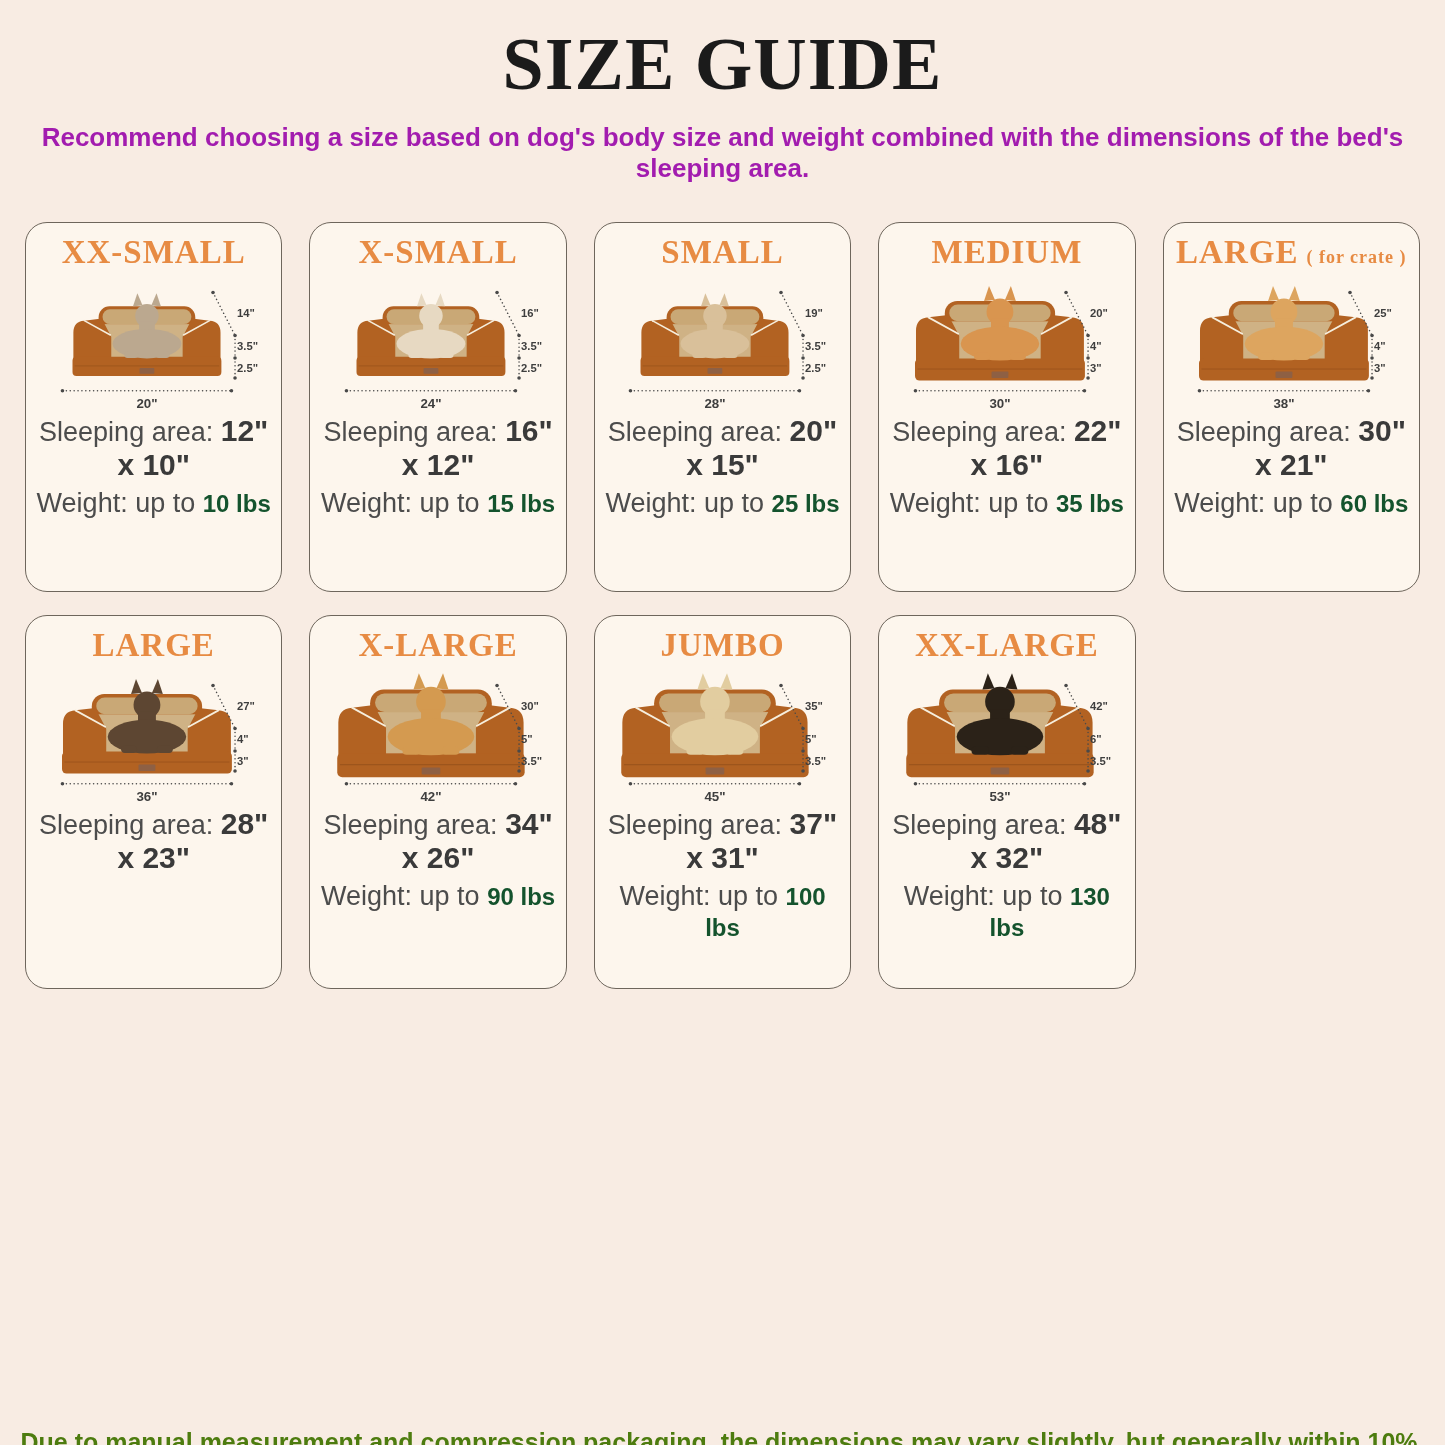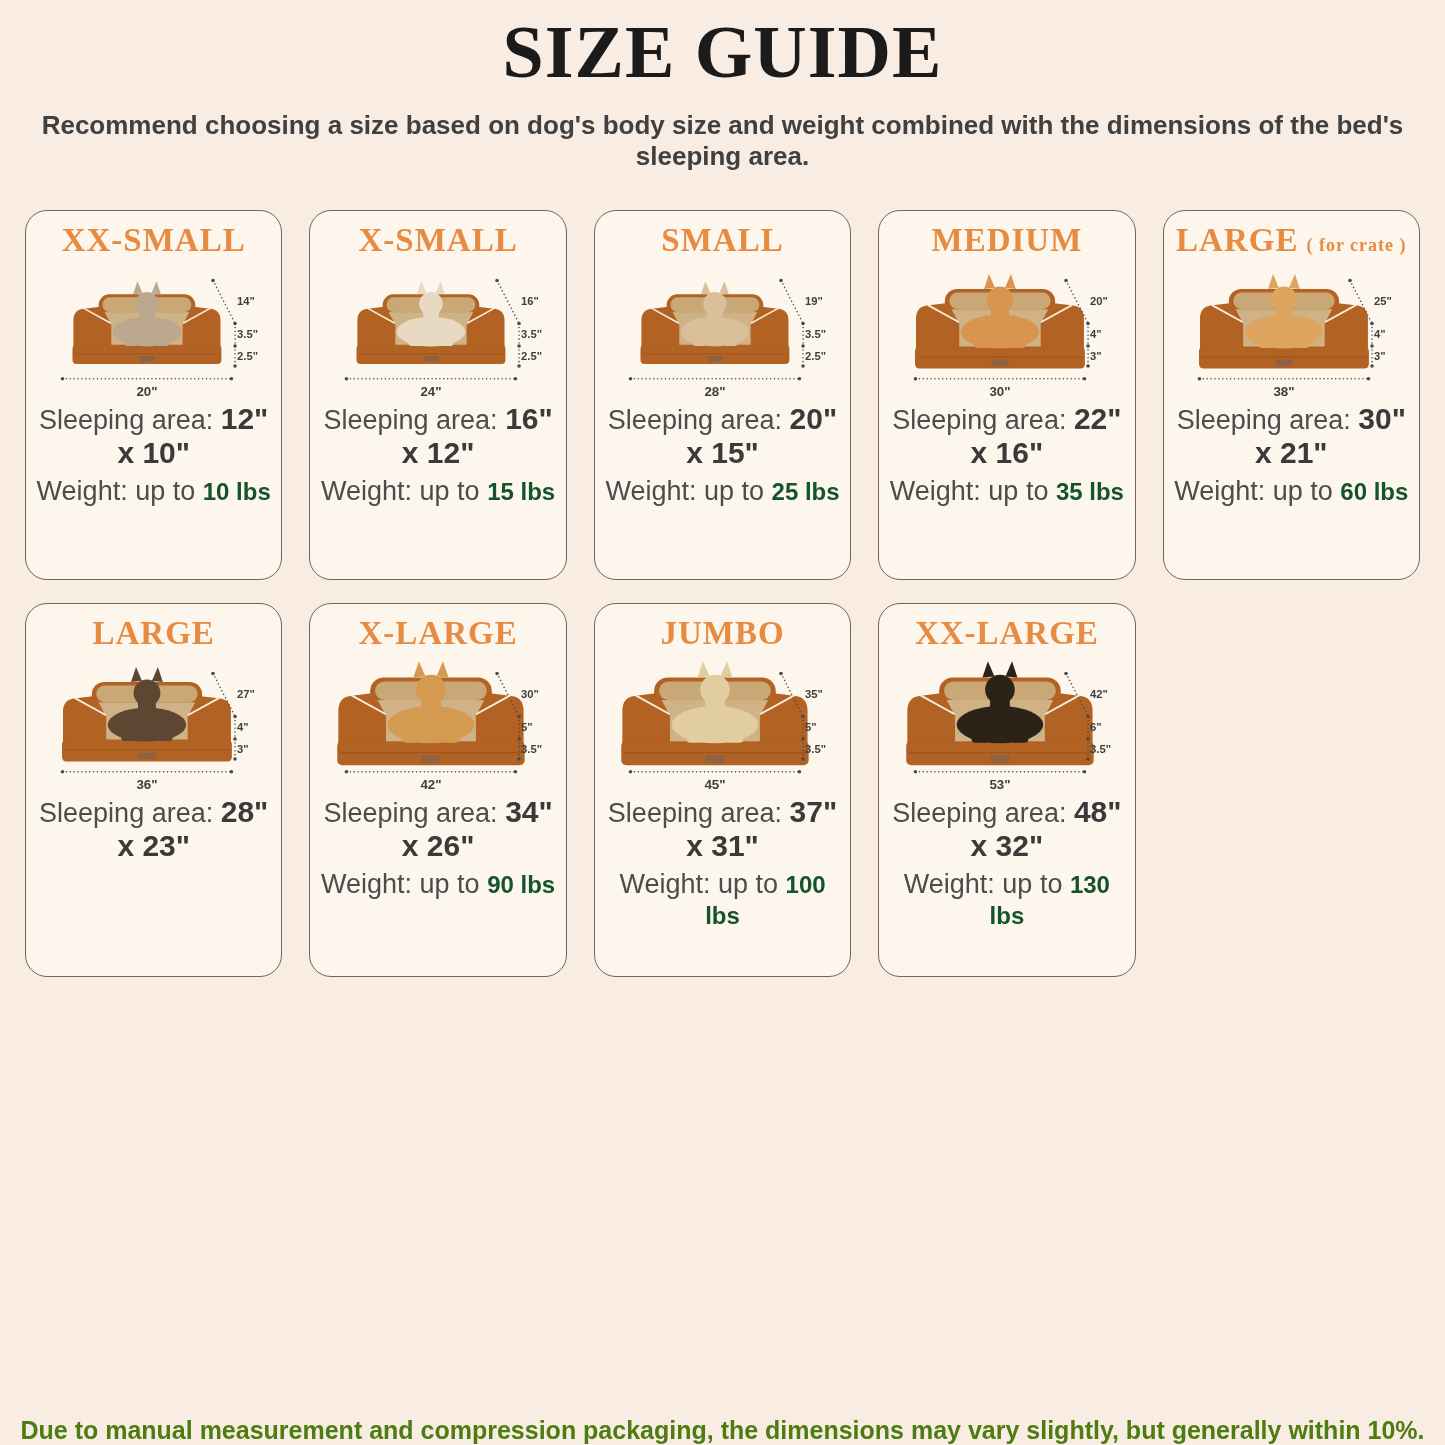--- a/index.html
+++ b/index.html
@@ -16,7 +16,7 @@
     font-size:74px;
     color:#1b1b1b;
     letter-spacing:1px;
-    margin:14px 0 0;
+    margin:26px 0 0;
     line-height:1.05;
   }
   .subtitle{

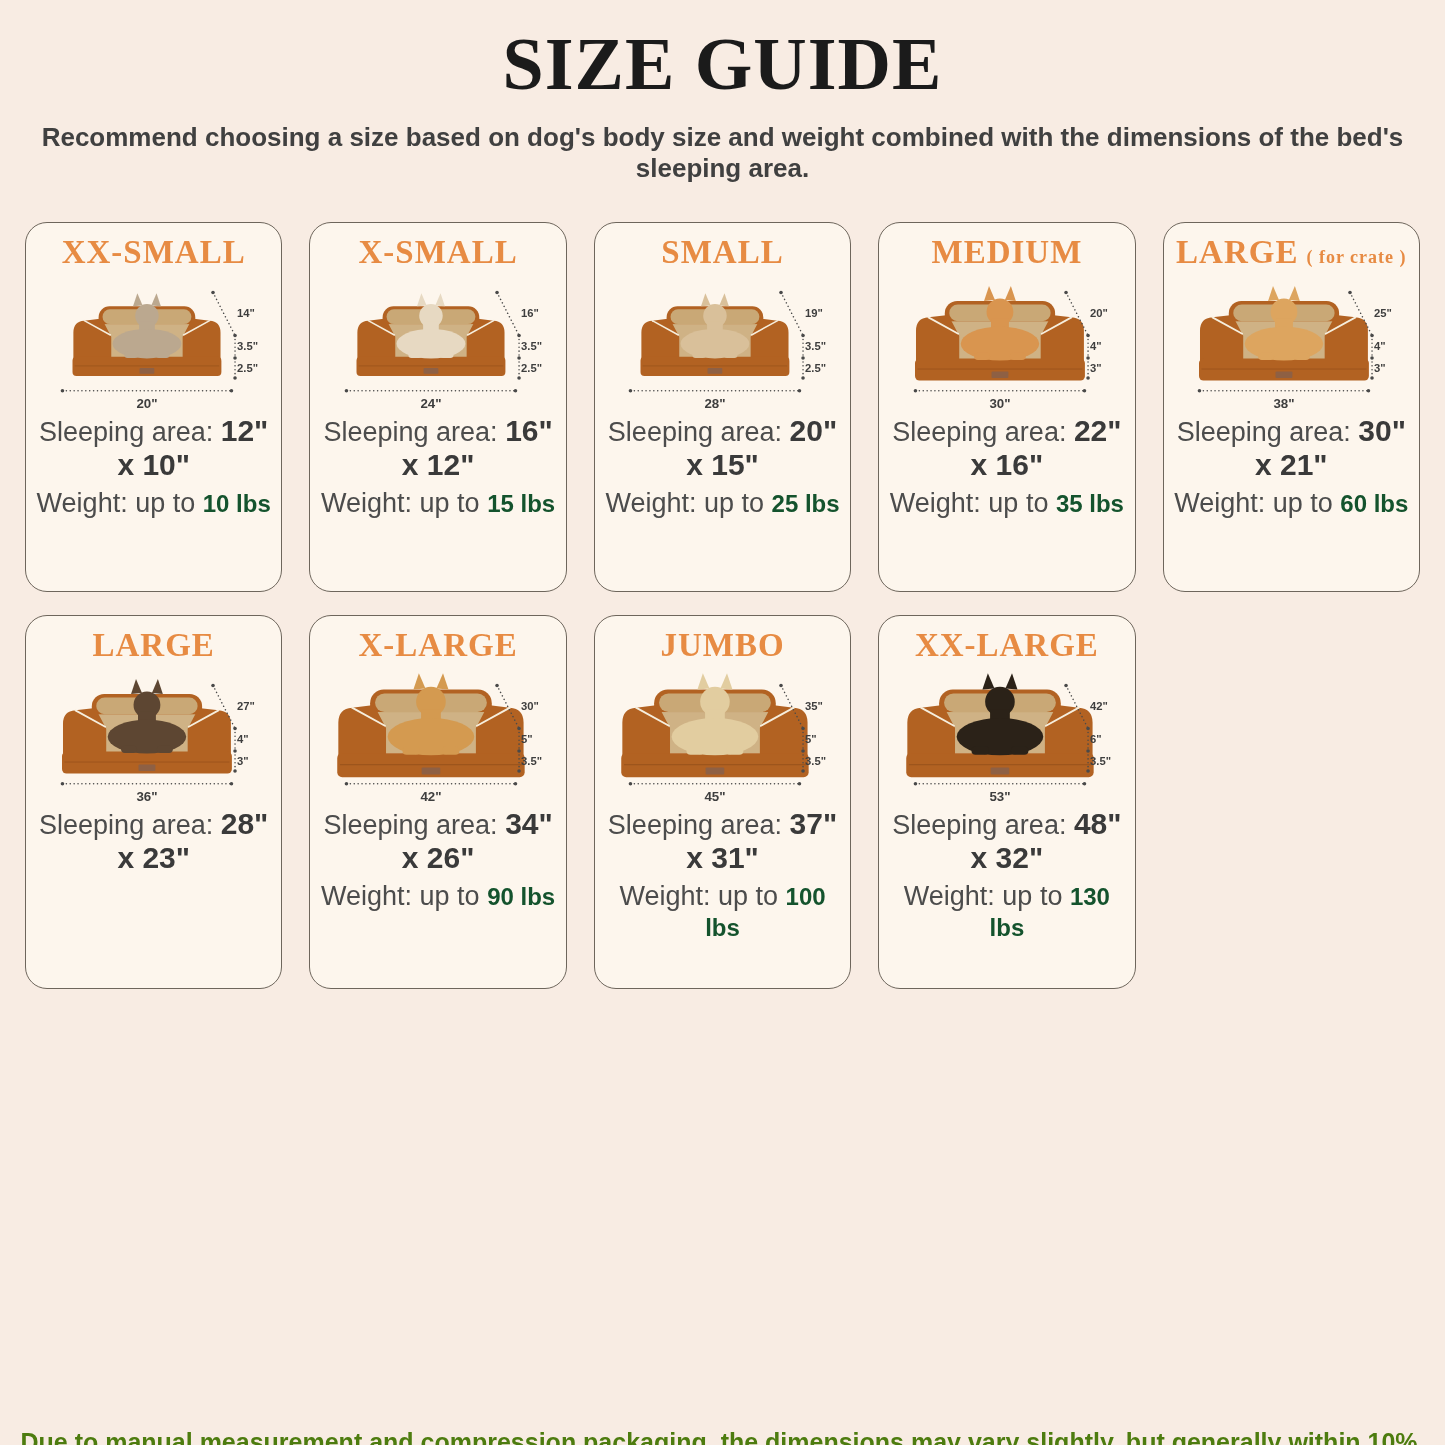--- a/index.html
+++ b/index.html
@@ -21,7 +21,7 @@
   }
   .subtitle{
     text-align:center;
-    color:#404040;
+    color:#a21caf;
     font-weight:700;
     font-size:26px;
     margin:18px 12px 38px;

